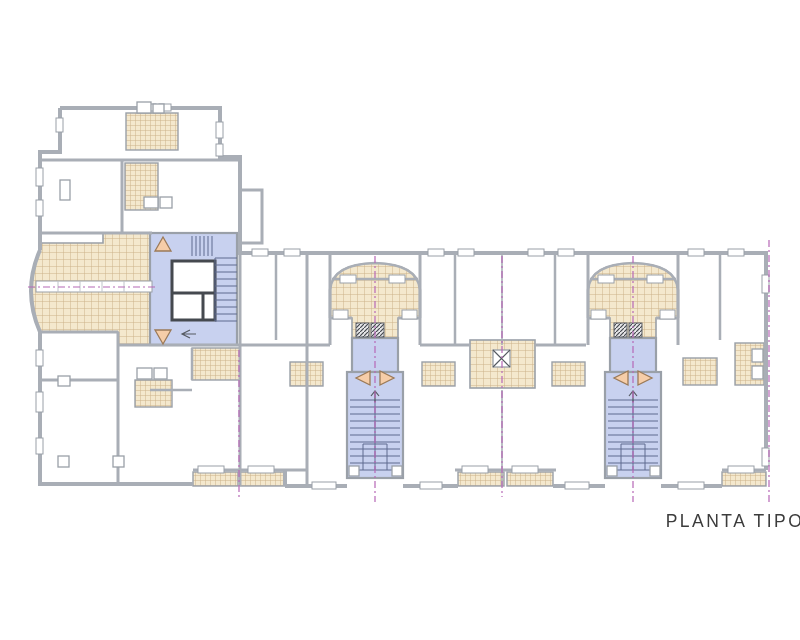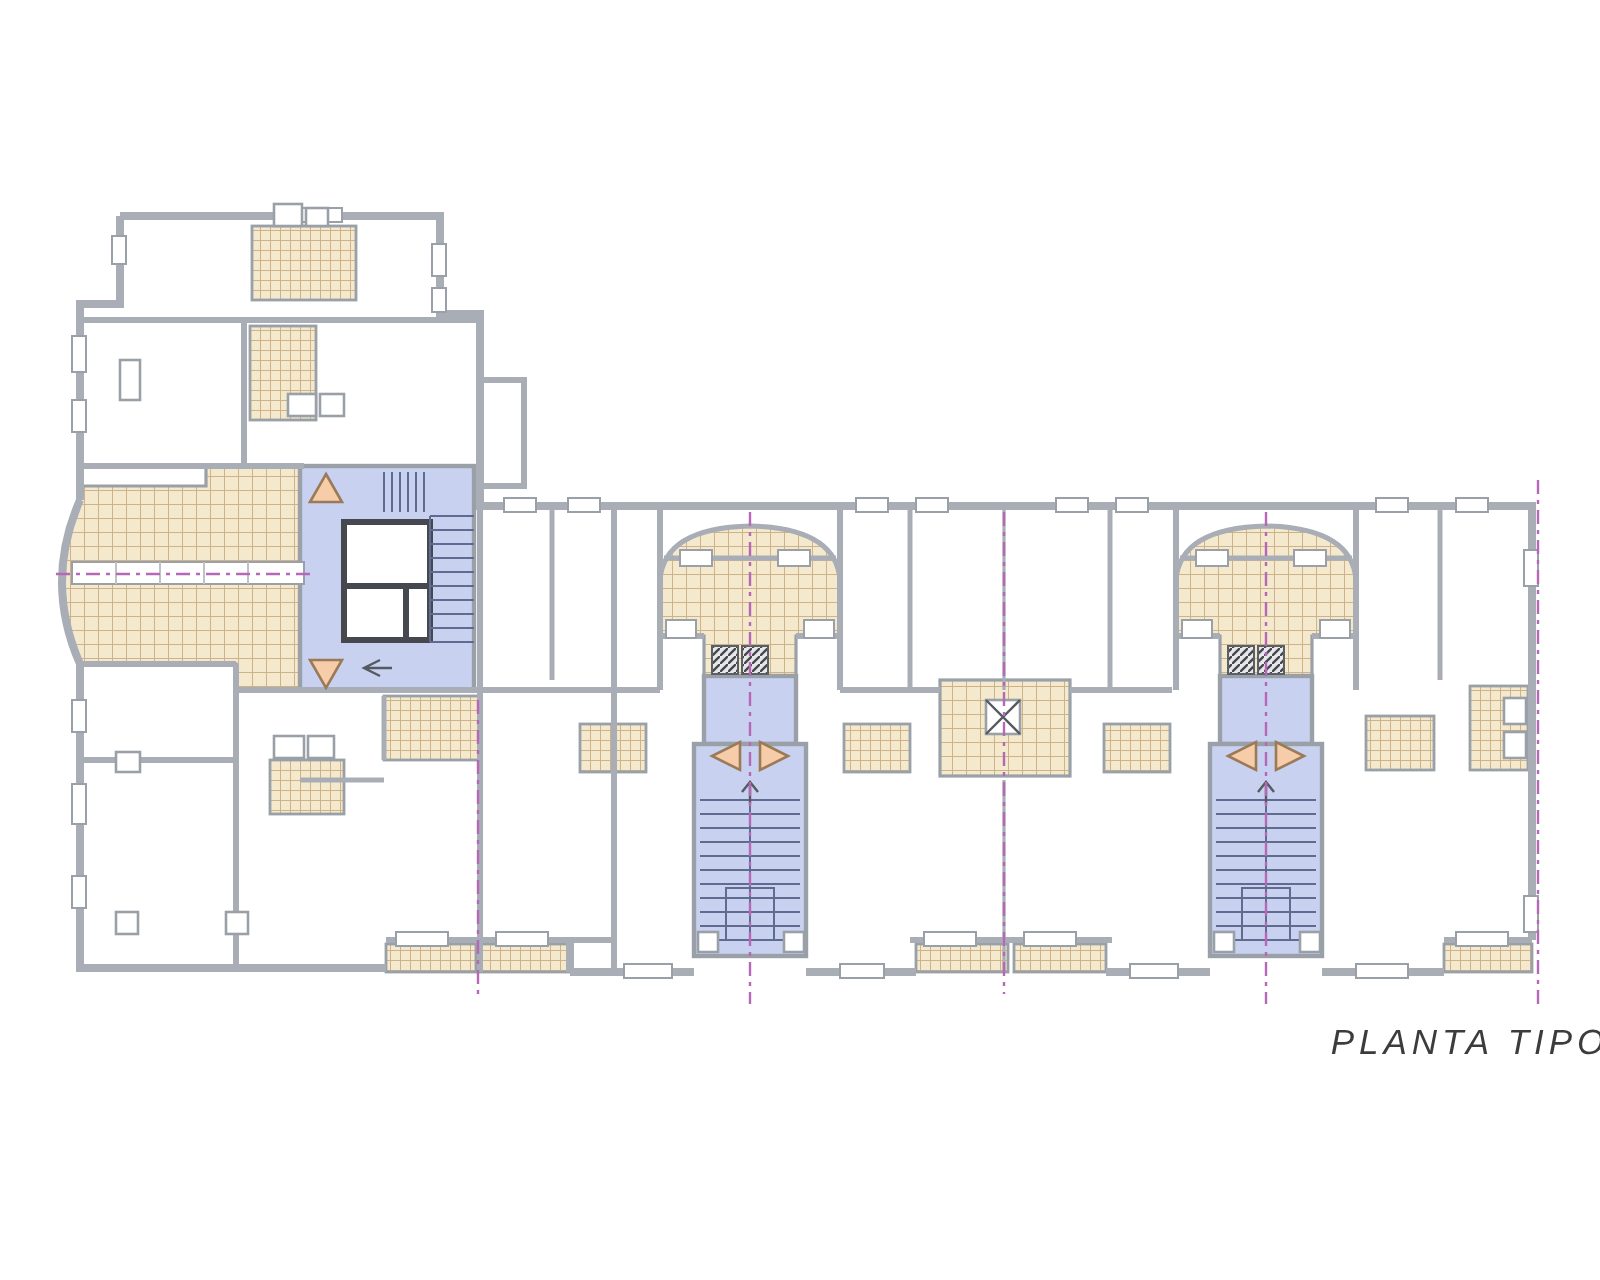--- a/index.html
+++ b/index.html
@@ -4,7 +4,7 @@
 <style>
   html,body{margin:0;padding:0;background:#fff;}
   body{width:800px;height:640px;overflow:hidden;font-family:"Liberation Sans",sans-serif;}
-  .stage{position:relative;width:800px;height:640px;background:var(--background,#fff);font-style:italic;}
+  .stage{position:relative;width:800px;height:640px;background:var(--background,#fff);}
   svg{display:block;}
   .wall{stroke:var(--wall);fill:none;}
   .wall-thin{stroke:var(--wall-light);fill:none;}

